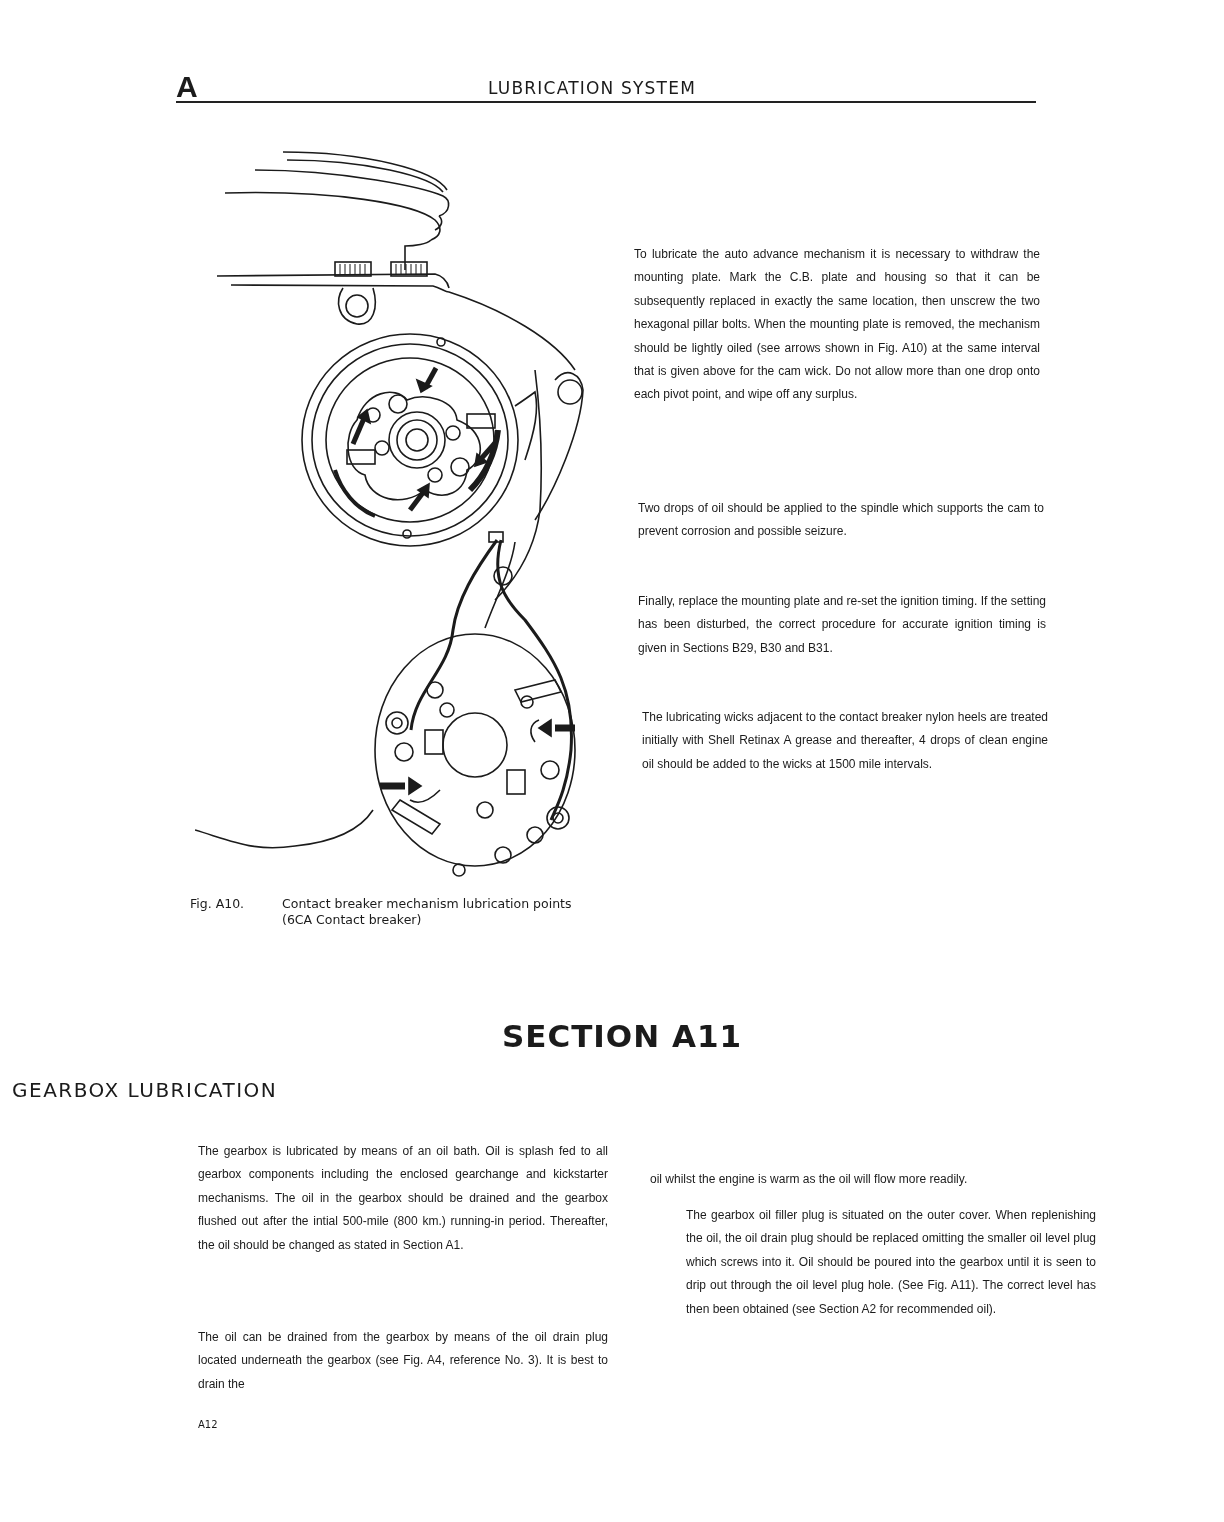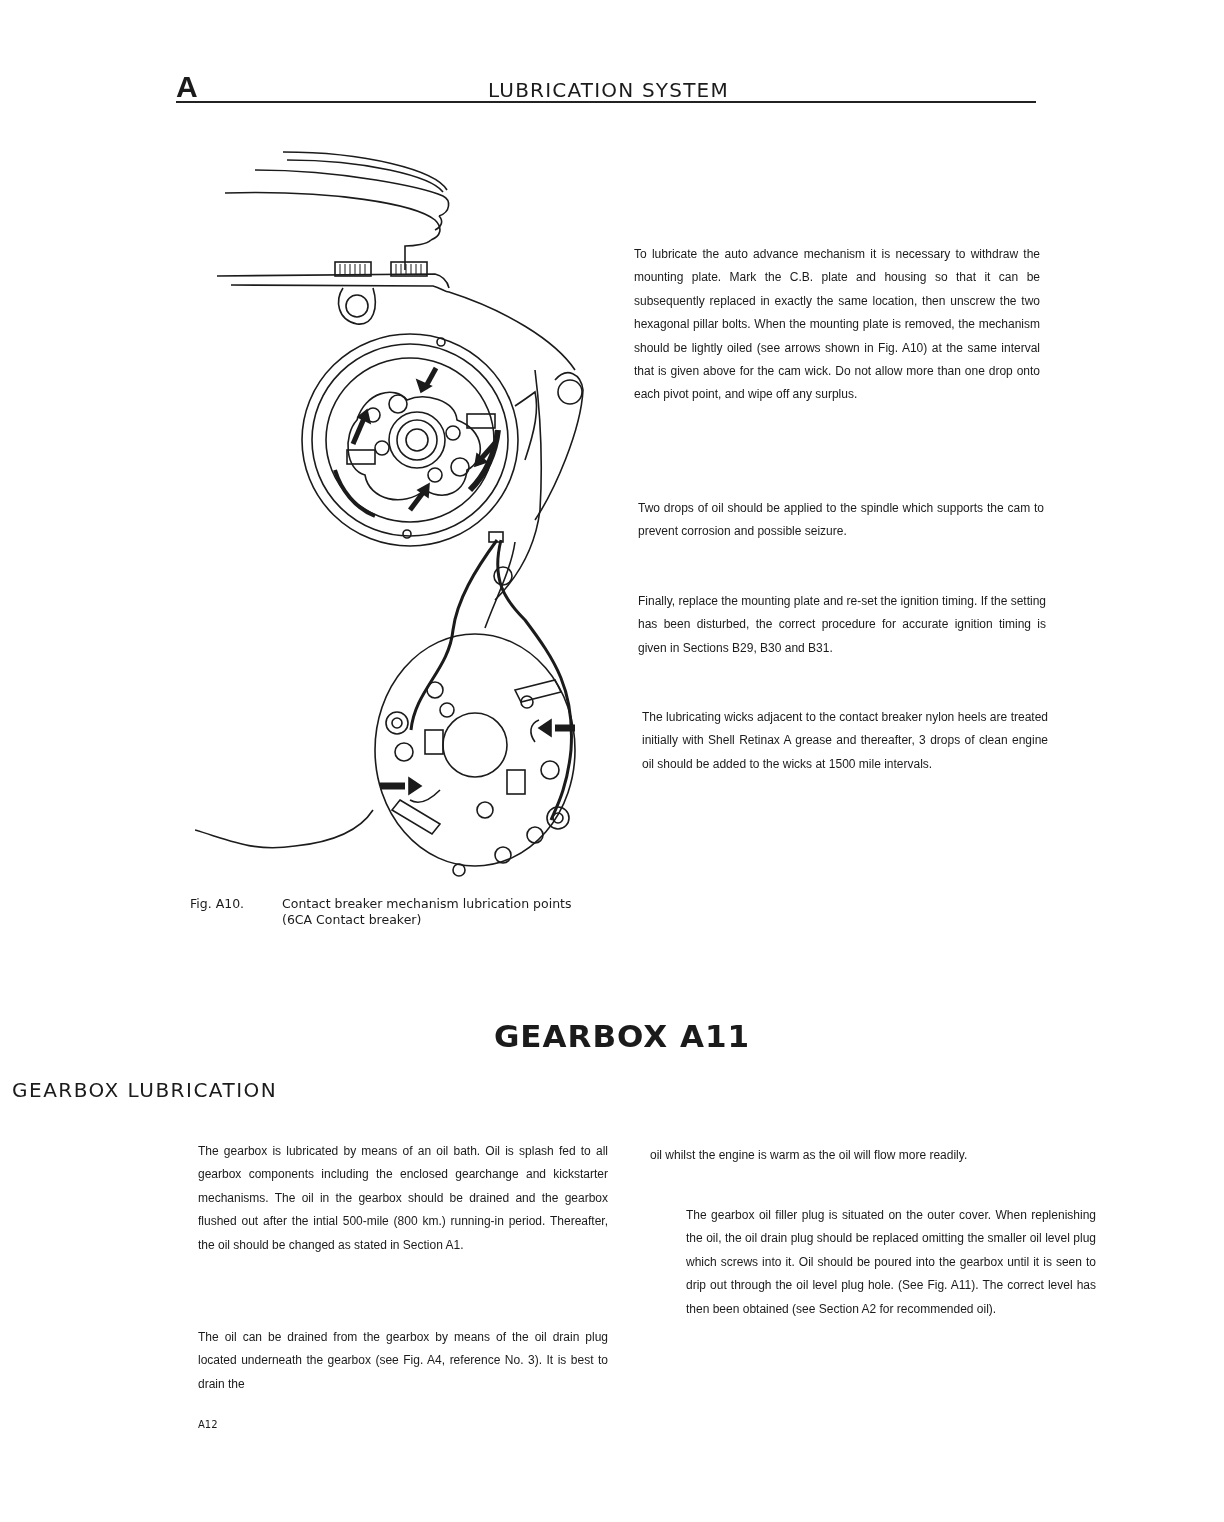--- a/index.html
+++ b/index.html
@@ -16,7 +16,7 @@
     font-family: "Liberation Sans", sans-serif; letter-spacing: 0;
   }
   .running-title {
-    left: 488px; top: 78px; font-size: 20px; letter-spacing: 1.2px;
+    left: 488px; top: 78px; font-size: 17px; letter-spacing: 1.2px;
     font-family: "DejaVu Sans", sans-serif;
   }
   .header-rule {

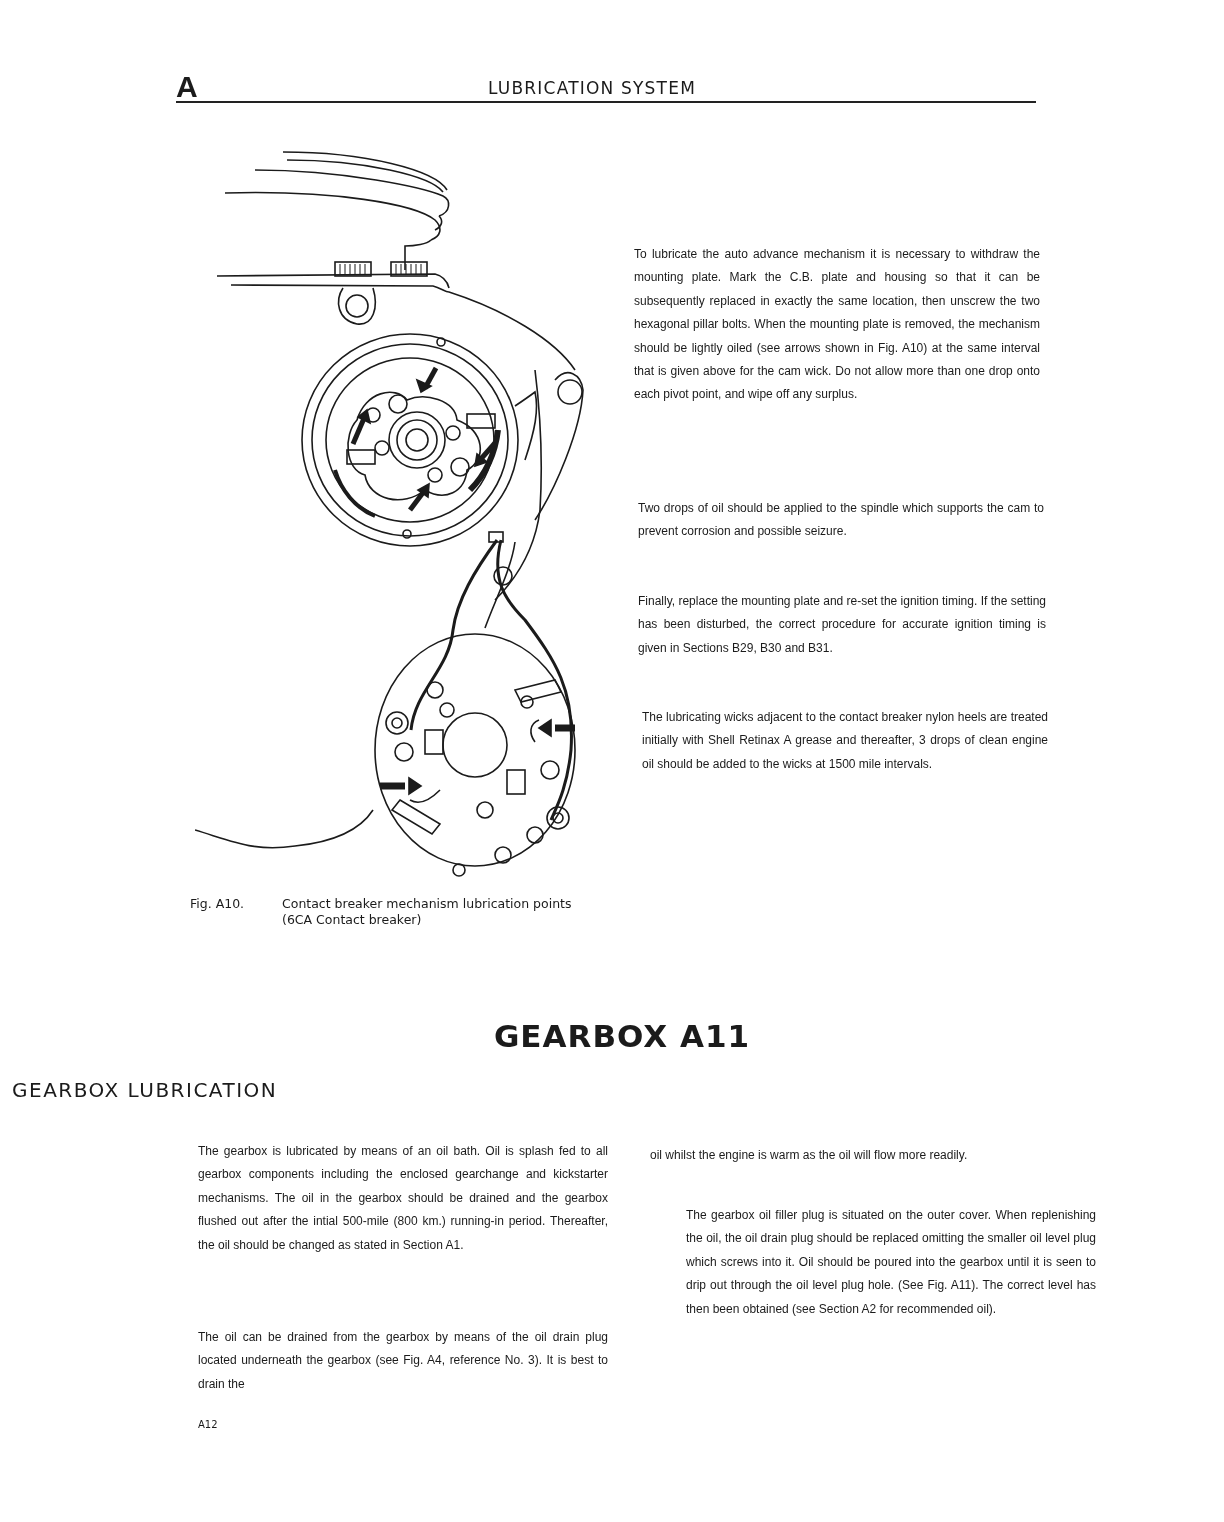--- a/index.html
+++ b/index.html
@@ -176,7 +176,7 @@
 <div class="abs para p1">To lubricate the auto advance mechanism it is necessary to withdraw the mounting plate. Mark the C.B. plate and housing so that it can be subsequently replaced in exactly the same location, then unscrew the two hexagonal pillar bolts. When the mounting plate is removed, the mechanism should be lightly oiled (see arrows shown in Fig. A10) at the same interval that is given above for the cam wick. Do not allow more than one drop onto each pivot point, and wipe off any surplus.</div>
 <div class="abs para p2">Two drops of oil should be applied to the spindle which supports the cam to prevent corrosion and possible seizure.</div>
 <div class="abs para p3">Finally, replace the mounting plate and re-set the ignition timing. If the setting has been disturbed, the correct procedure for accurate ignition timing is given in Sections B29, B30 and B31.</div>
-<div class="abs para p4">The lubricating wicks adjacent to the contact breaker nylon heels are treated initially with Shell Retinax A grease and thereafter, 3 drops of clean engine oil should be added to the wicks at 1500 mile intervals.</div>
+<div class="abs para p4">The lubricating wicks adjacent to the contact breaker nylon heels are treated initially with Shell Retinax A grease and thereafter, 4 drops of clean engine oil should be added to the wicks at 1500 mile intervals.</div>
 
 <div class="abs section-heading"><span>GEARBOX A11</span></div>
 <div class="abs section-subheading"><span>GEARBOX LUBRICATION</span></div>

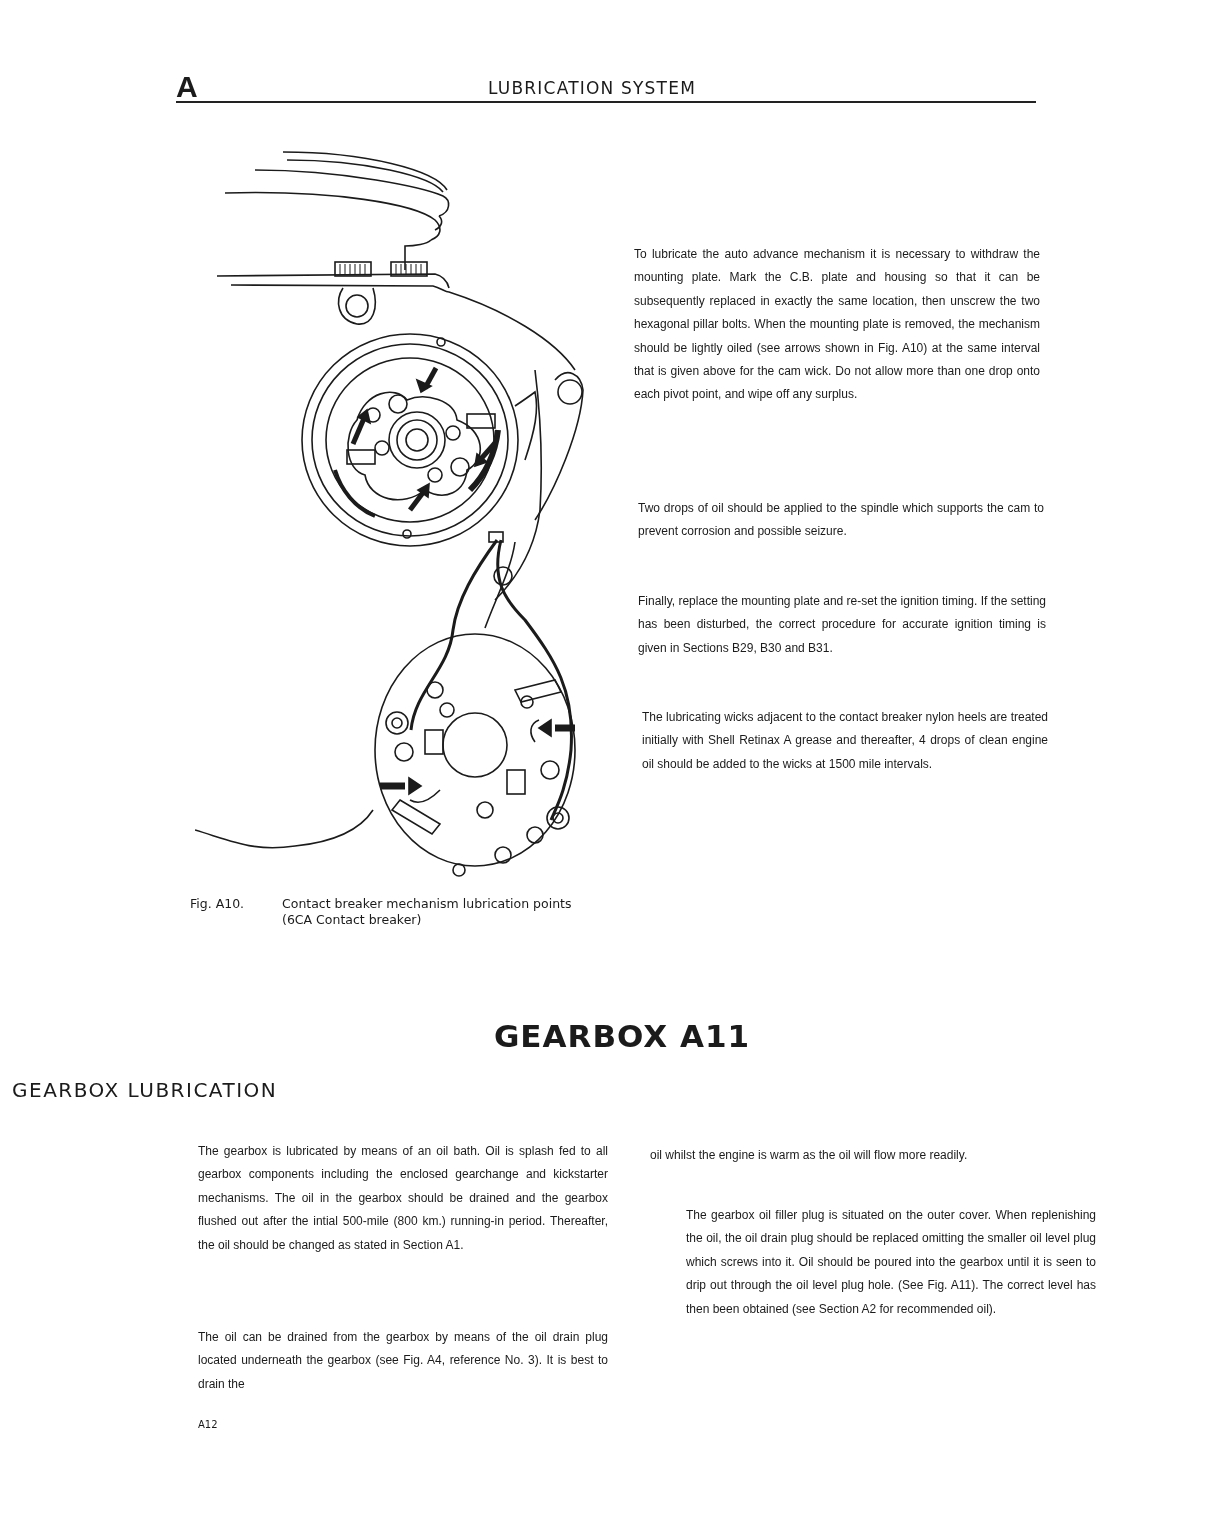--- a/index.html
+++ b/index.html
@@ -178,7 +178,7 @@
 <div class="abs para p3">Finally, replace the mounting plate and re-set the ignition timing. If the setting has been disturbed, the correct procedure for accurate ignition timing is given in Sections B29, B30 and B31.</div>
 <div class="abs para p4">The lubricating wicks adjacent to the contact breaker nylon heels are treated initially with Shell Retinax A grease and thereafter, 4 drops of clean engine oil should be added to the wicks at 1500 mile intervals.</div>
 
-<div class="abs section-heading"><span>GEARBOX A11</span></div>
+<div class="abs section-heading"><span>SECTION A11</span></div>
 <div class="abs section-subheading"><span>GEARBOX LUBRICATION</span></div>
 
 <div class="abs para b1">The gearbox is lubricated by means of an oil bath. Oil is splash fed to all gearbox components including the enclosed gearchange and kickstarter mechanisms. The oil in the gearbox should be drained and the gearbox flushed out after the intial 500-mile (800 km.) running-in period. Thereafter, the oil should be changed as stated in Section A1.</div>

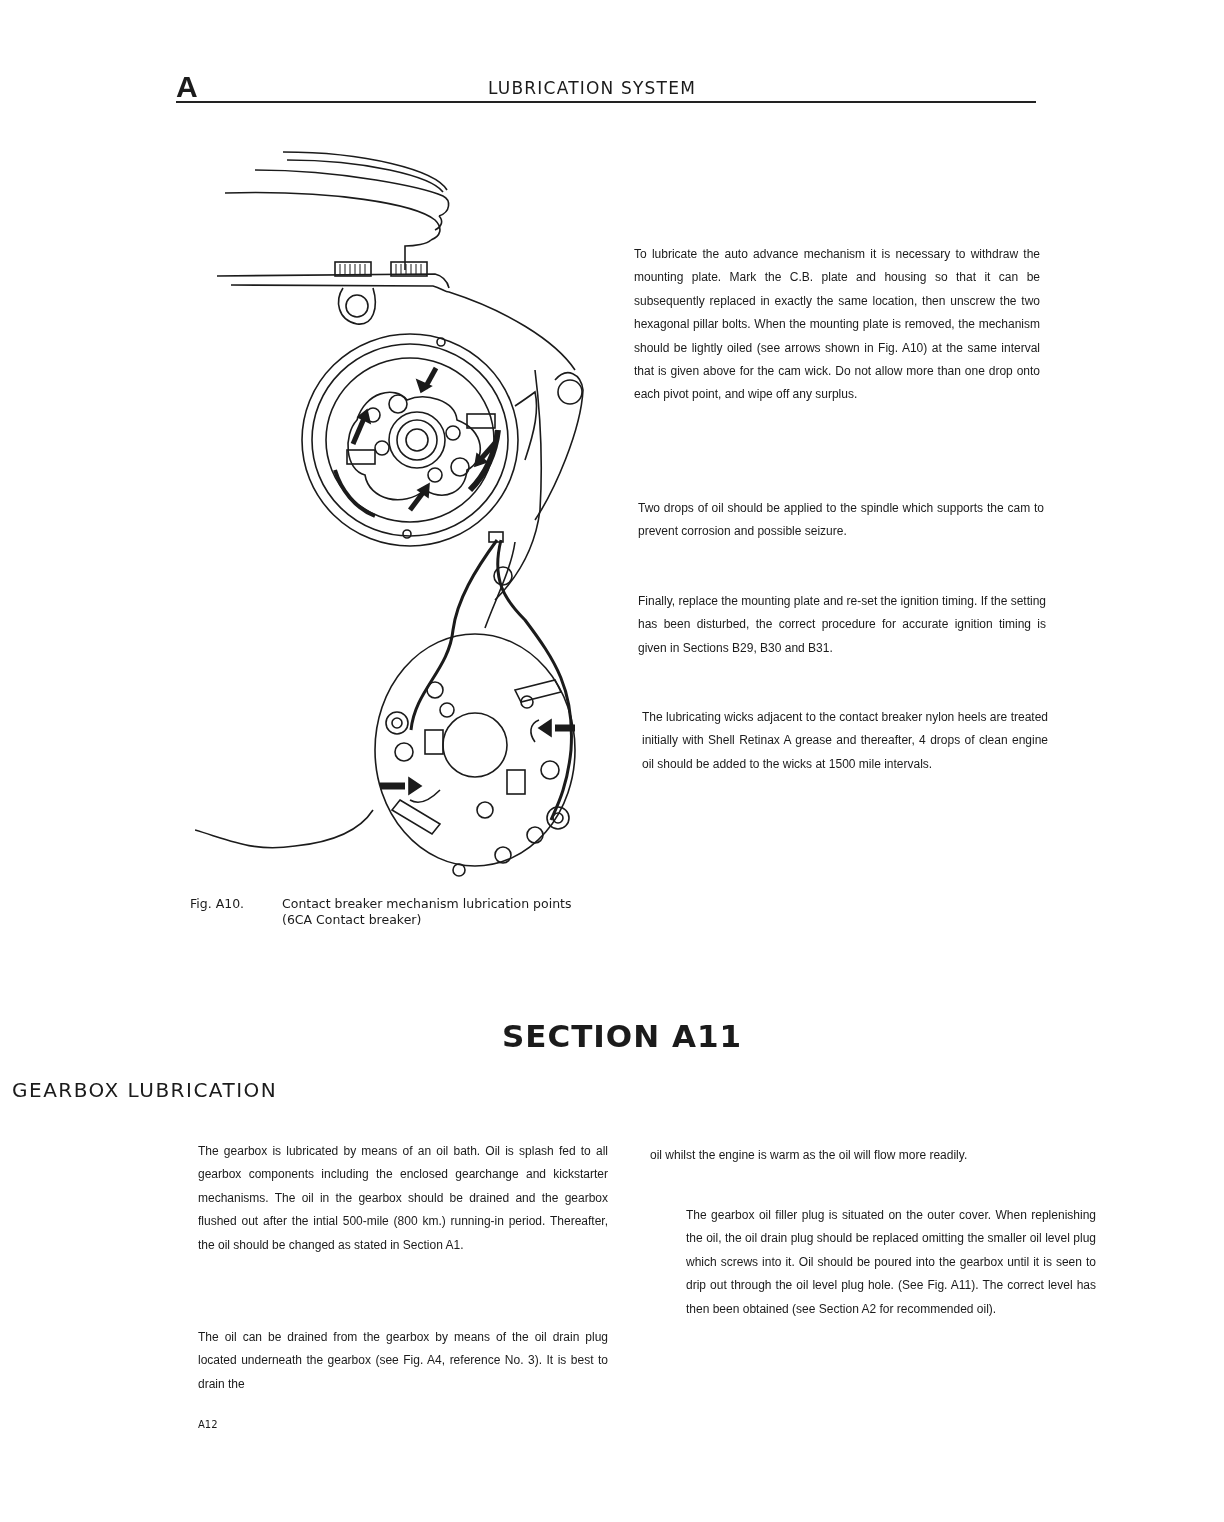--- a/index.html
+++ b/index.html
@@ -61,7 +61,7 @@
 
   .b1 { left: 198px; top: 1140px; width: 410px; }
   .b2 { left: 198px; top: 1326px; width: 410px; }
-  .b3 { left: 650px; top: 1144px; width: 408px; }
+  .b3 { left: 650px; top: 1168px; width: 408px; }
   .b4 { left: 650px; top: 1204px; width: 410px; margin-left: 36px; }
 
   .page-number {

